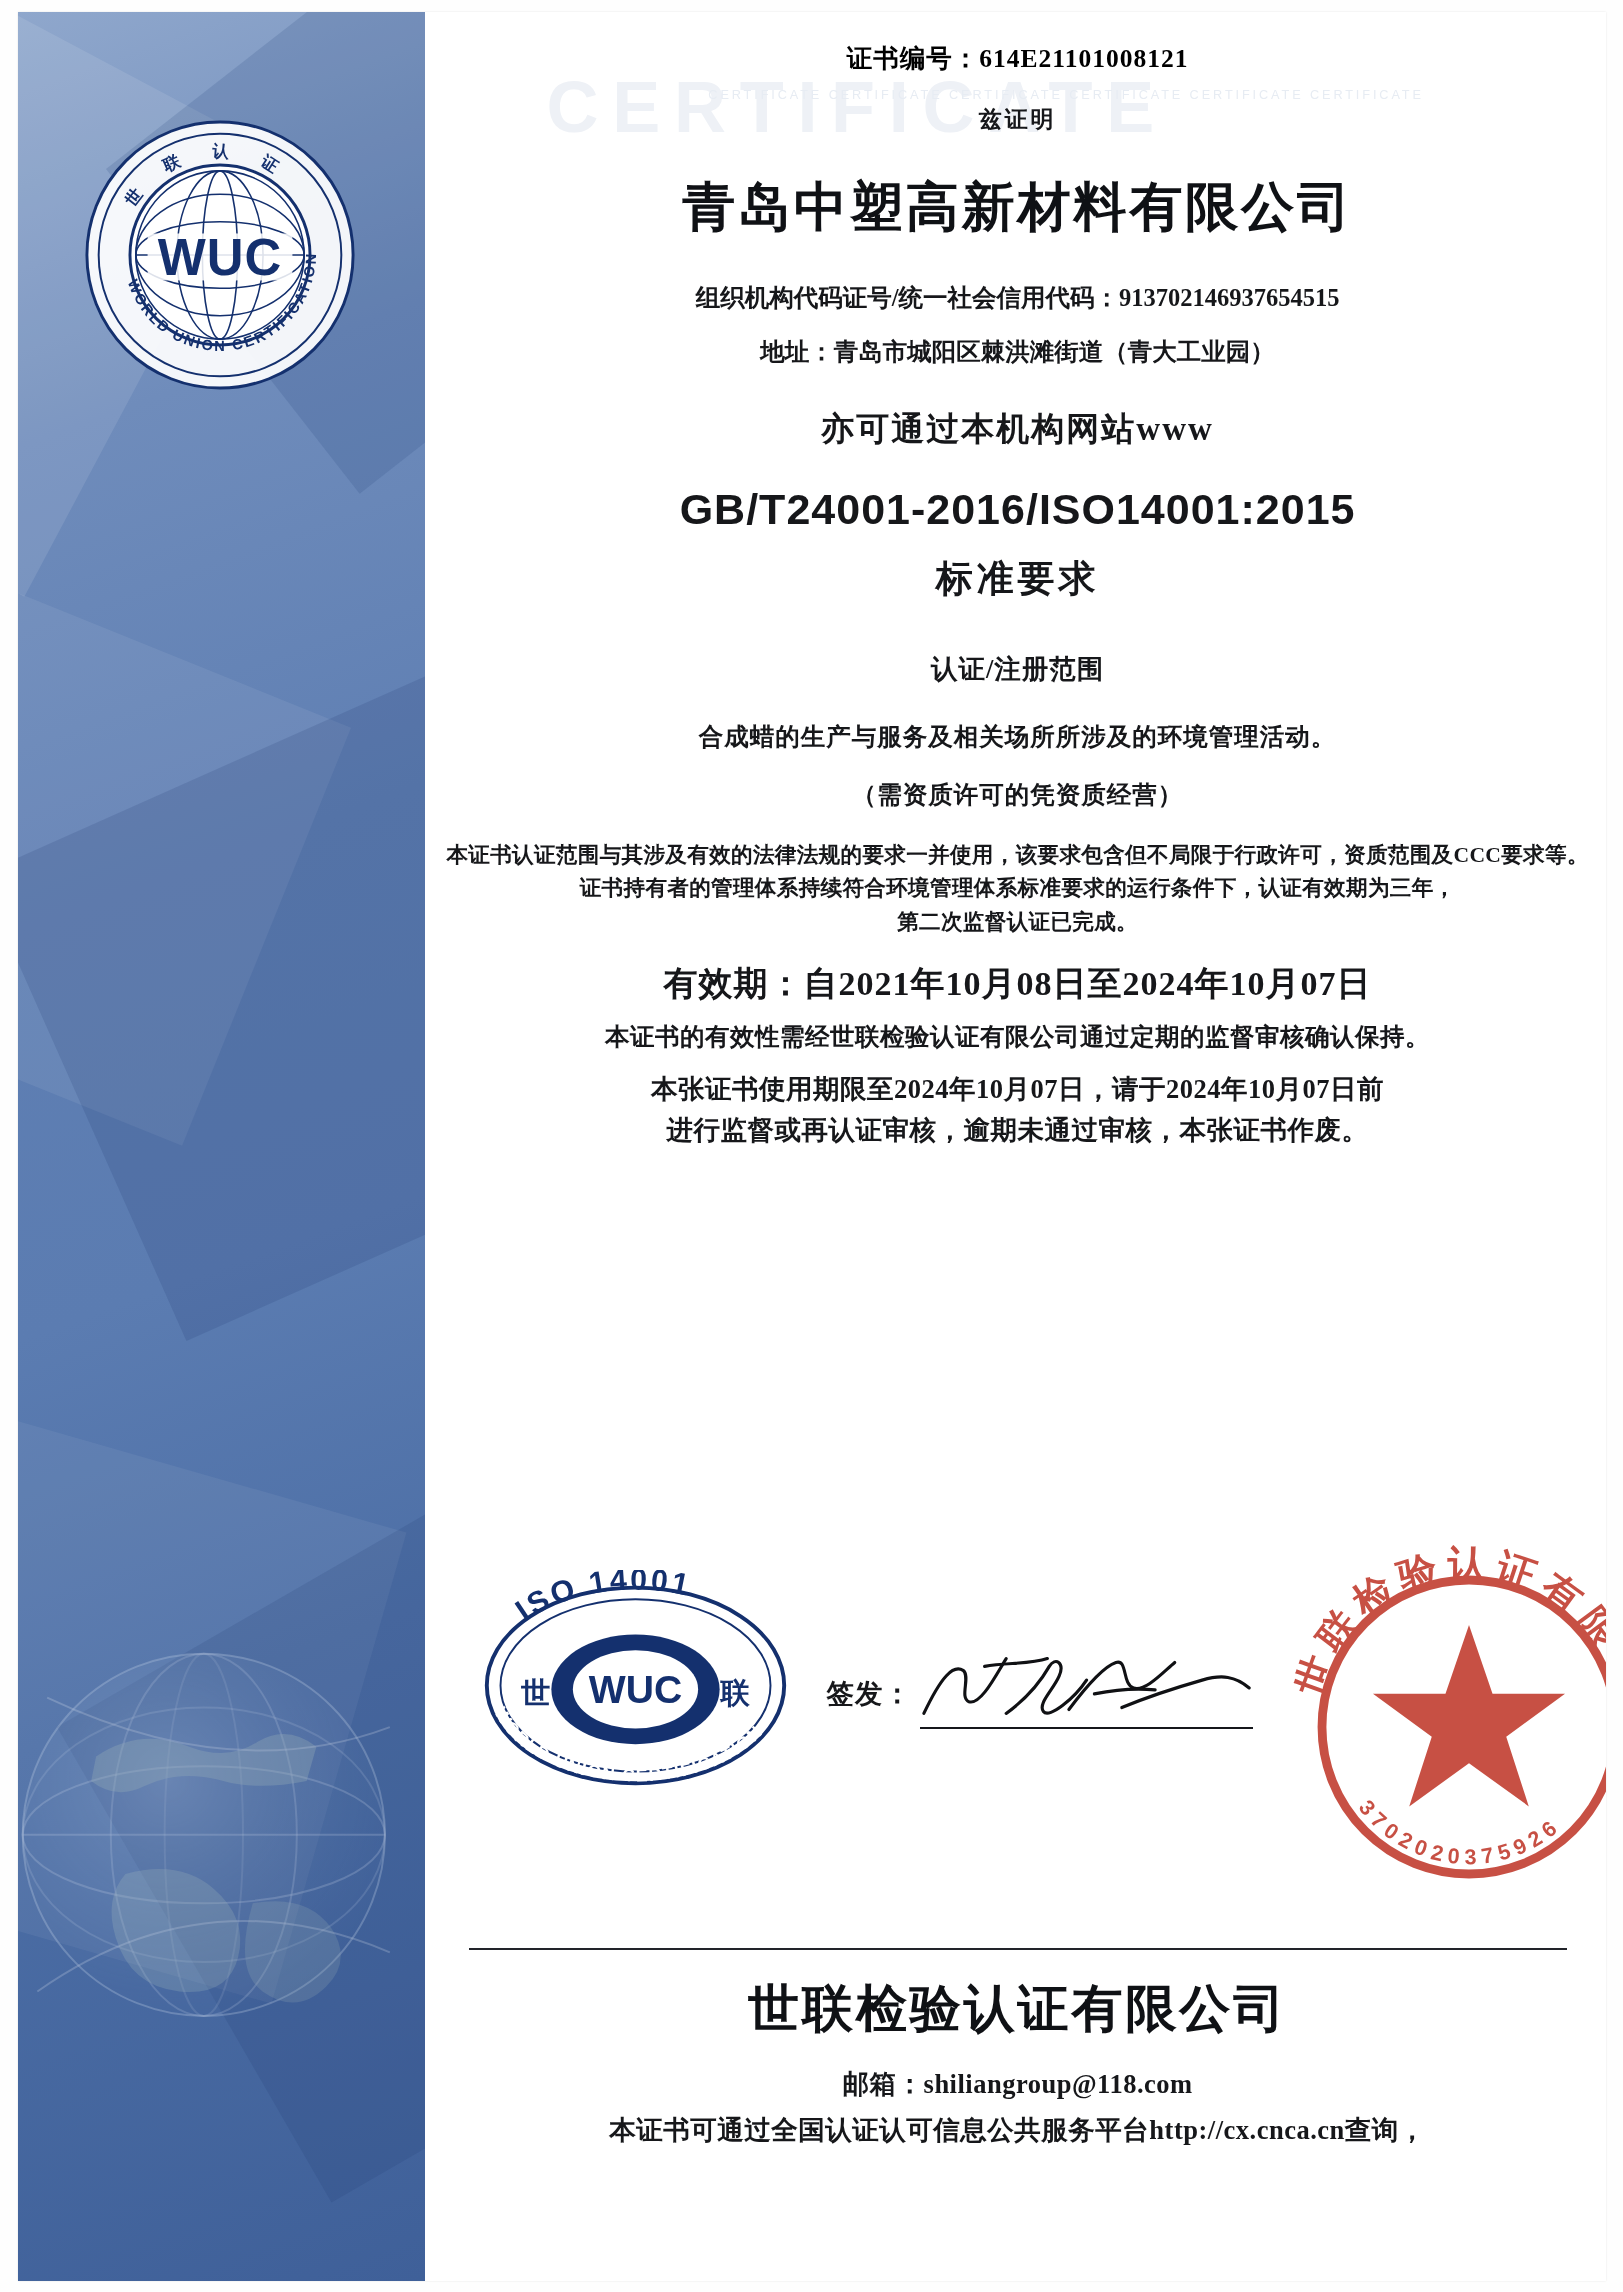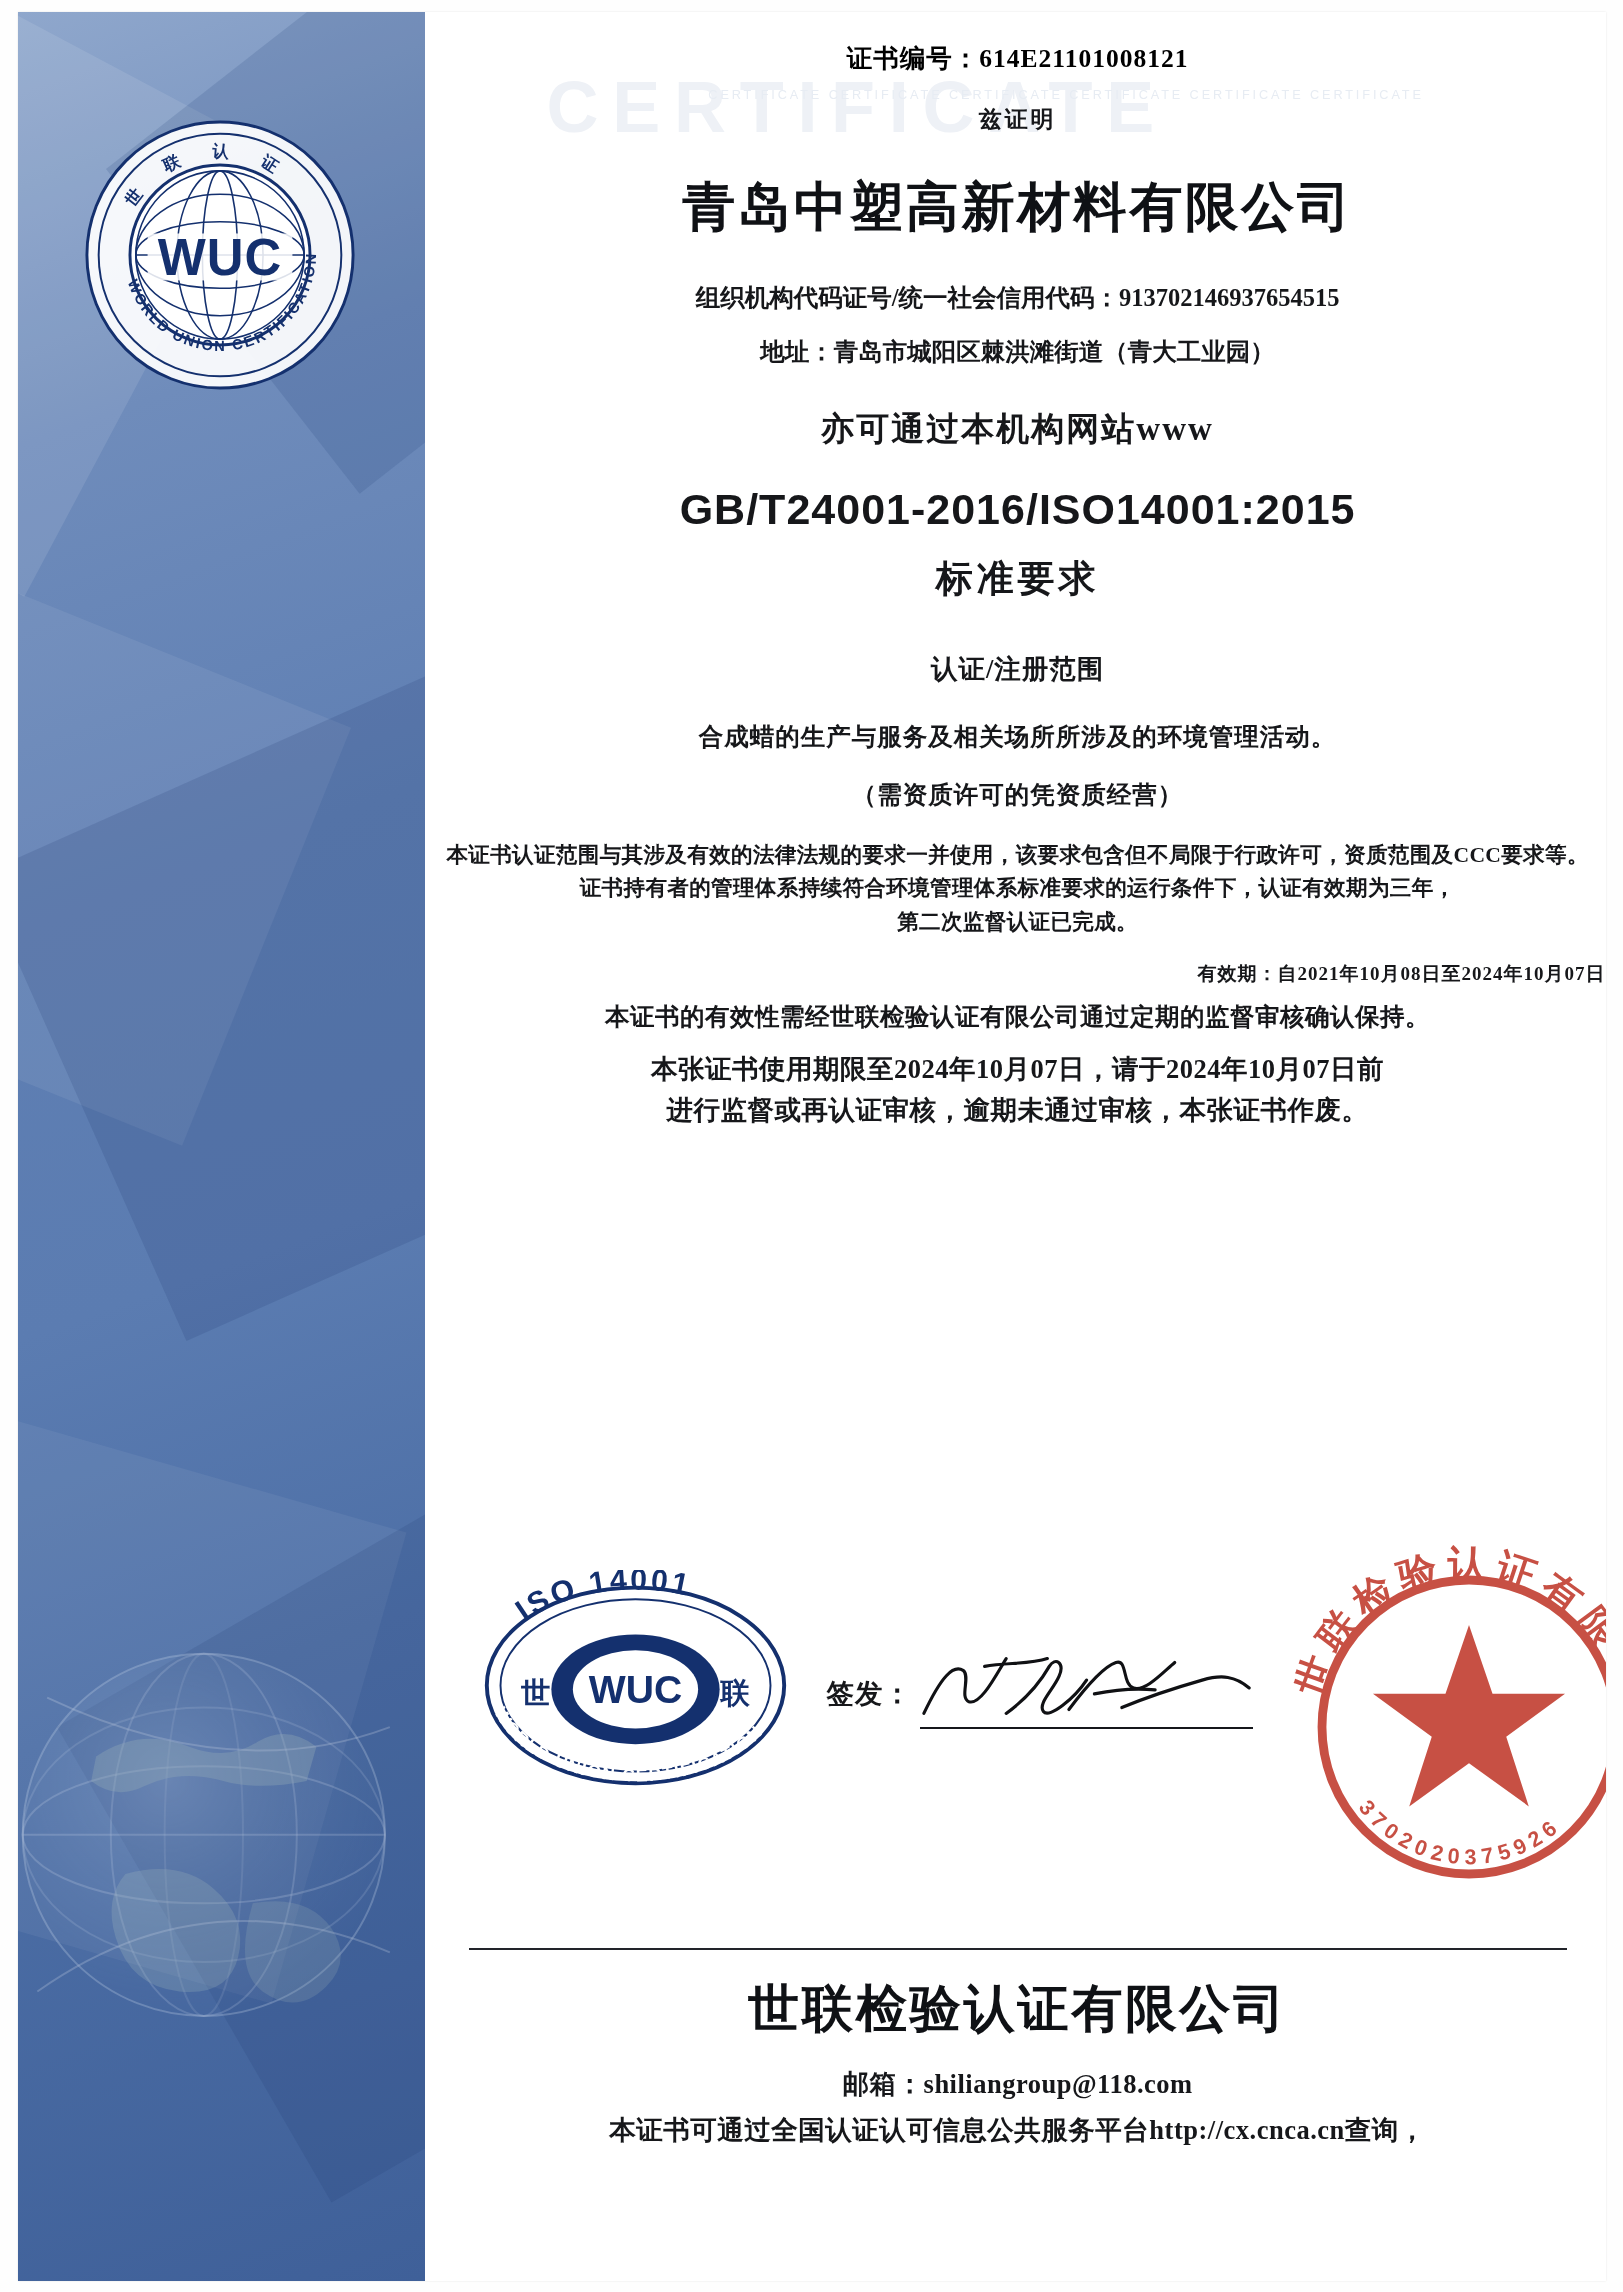--- a/index.html
+++ b/index.html
@@ -215,10 +215,9 @@
 
   .validity {
     margin-top: 21.6px;
-    font-size: 19px;
-    font-weight: bold;
-    letter-spacing: 1px;
-    text-align: right;
+    font-size: 34px;
+    font-weight: bold;
+    letter-spacing: 1px;
   }
 
   .validity-note {

